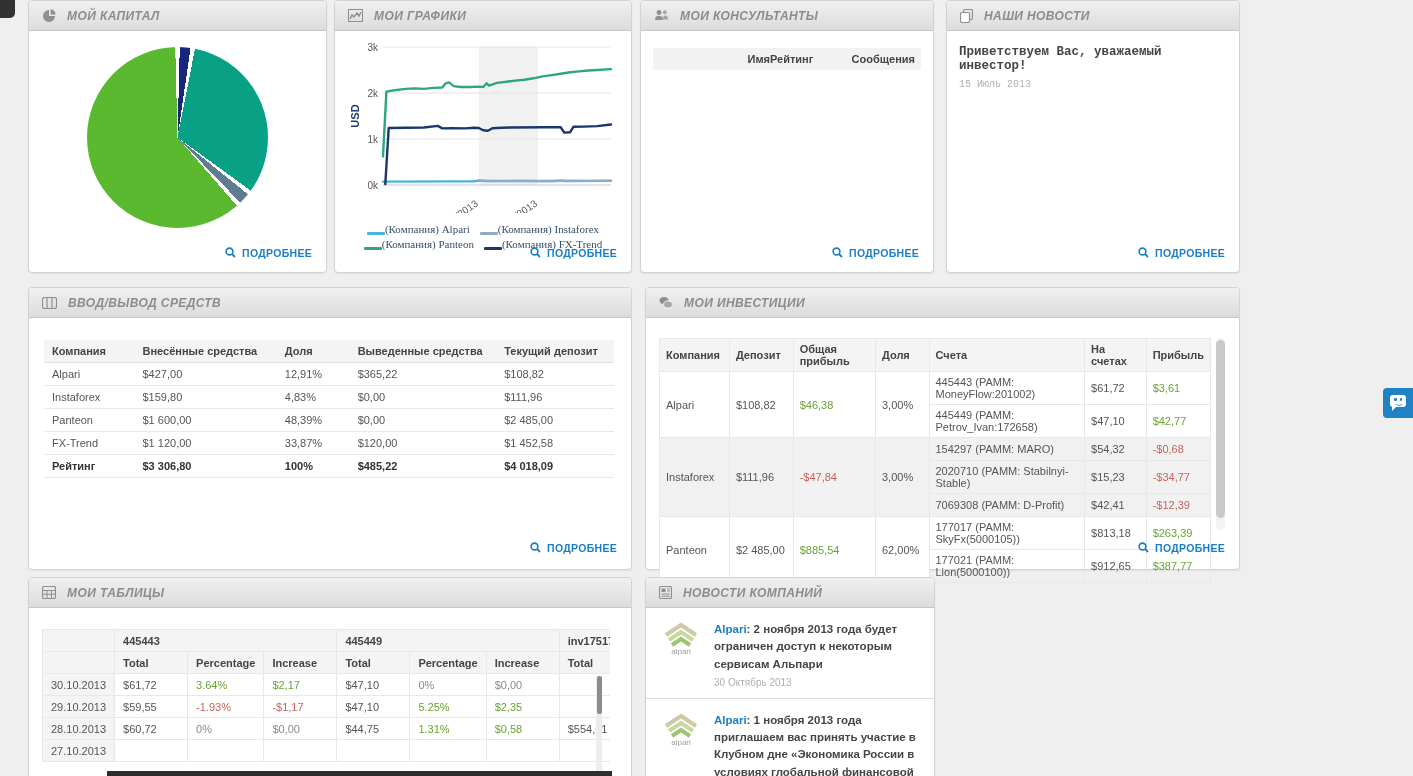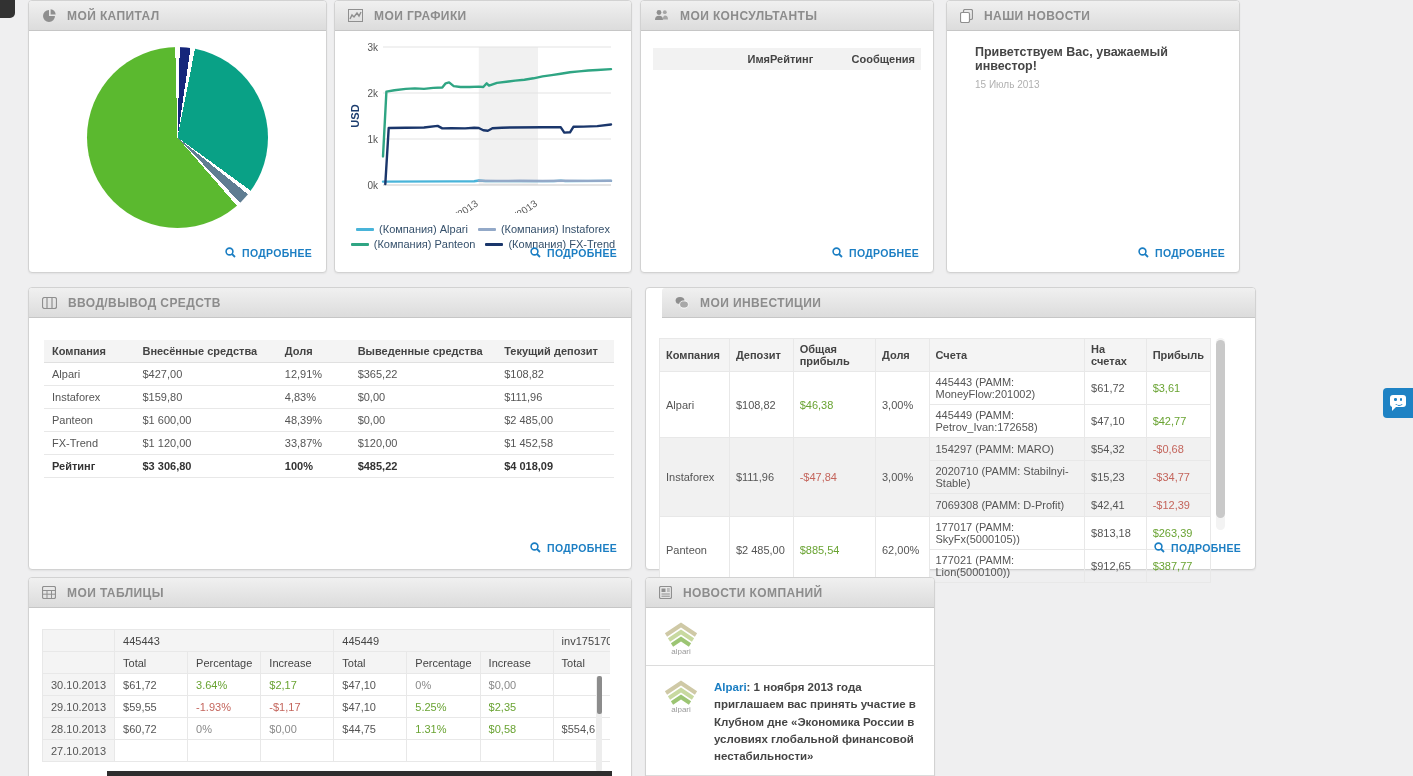--- a/index.html
+++ b/index.html
@@ -9,7 +9,7 @@
   .panel{position:absolute;background:#fff;border:1px solid #d2d2d2;border-radius:4px;
          box-shadow:0 1px 2px rgba(0,0,0,.06);}
   .panel-header{height:29px;display:flex;align-items:center;gap:11px;padding:0 13px;
-        background:linear-gradient(#f0f0f0,#dcdcdc);border-bottom:1px solid #c6c6c6;border-radius:3px 3px 0 0;}
+        background:linear-gradient(#f0f0f0,#dcdcdc);border-bottom:1px solid #c6c6c6;border-radius:3px 3px 0 0;font-style:italic;}
   .panel-title{font-size:12px;font-weight:bold;color:#8c8c8c;letter-spacing:.4px;}
   .hicon{display:flex;align-items:center;}
   .details{position:absolute;right:14px;bottom:10px;display:flex;align-items:center;gap:6px;cursor:pointer;text-decoration:none;}

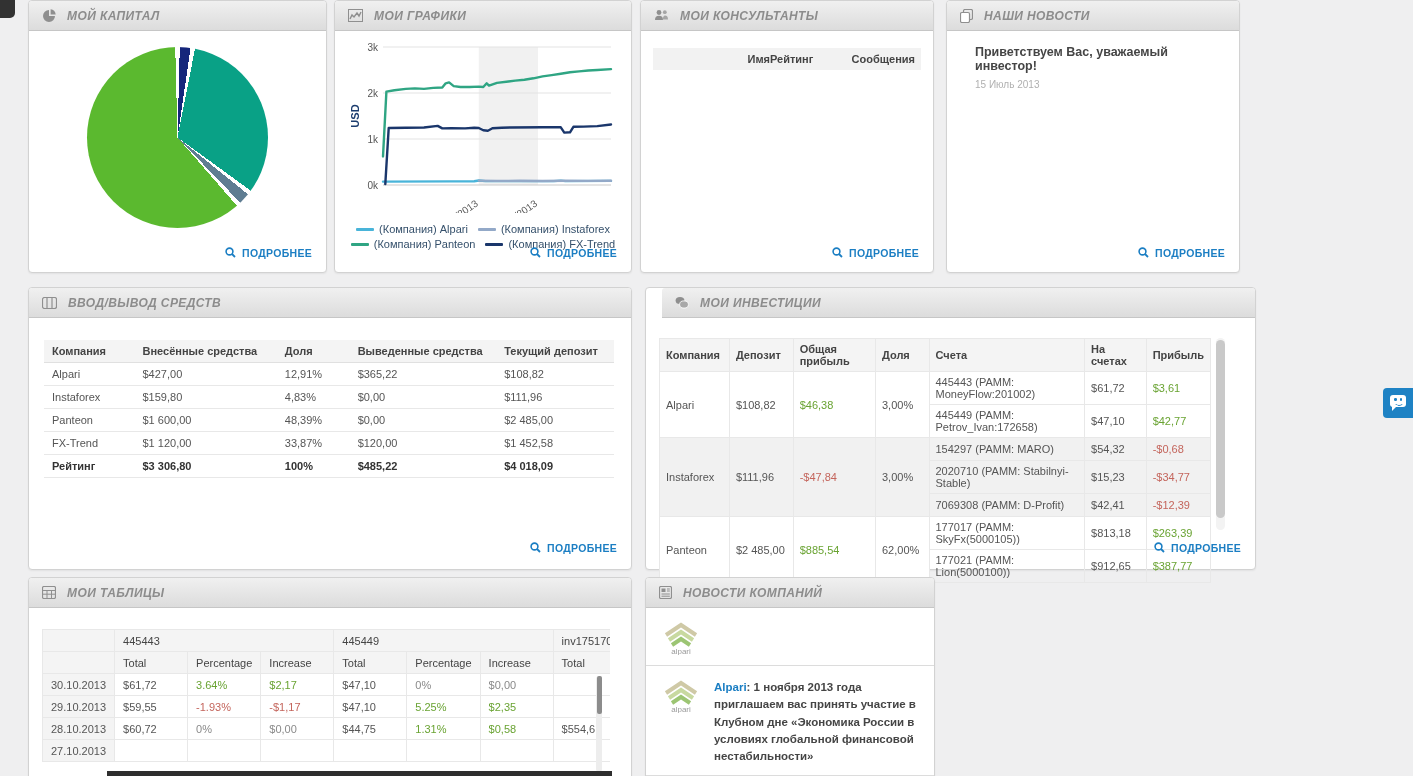--- a/index.html
+++ b/index.html
@@ -32,7 +32,7 @@
   .cons-head .c2{width:30%;}
   .cons-head .c3{width:28%;text-align:right;padding-right:6px;}
   
-  .ournews{padding:14px 28px;}
+  .ournews{padding:14px 12px;font-family:Liberation Mono, monospace;}
   .news-title{font-size:12.5px;font-weight:bold;color:#454545;}
   .news-date{font-size:10px;color:#b0b0b0;margin-top:6px;}
   

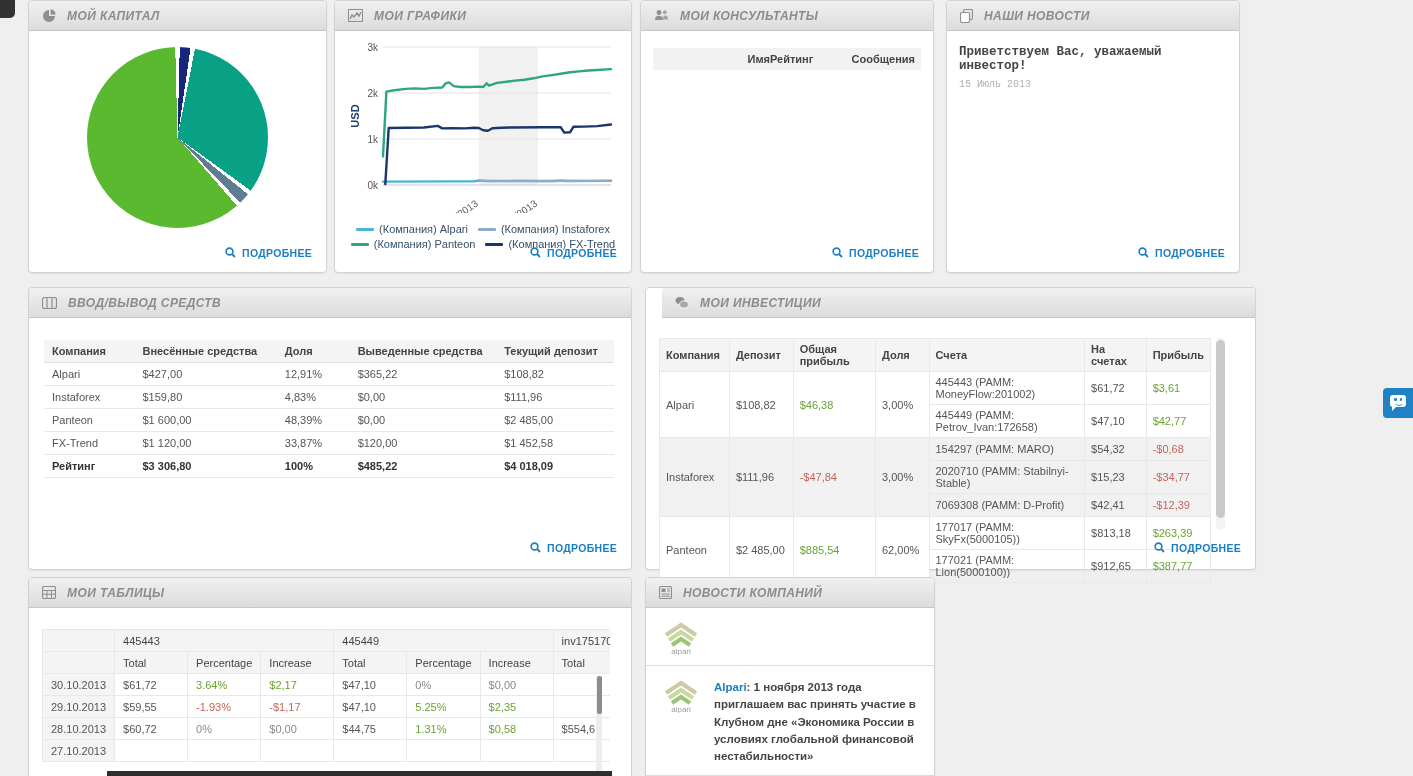--- a/index.html
+++ b/index.html
@@ -20,7 +20,7 @@
   .chart-wrap{position:absolute;left:12px;top:36px;}
   .legend{margin-top:6px;display:flex;flex-direction:column;align-items:center;gap:3px;}
   .legend-row{display:flex;gap:10px;}
-  .legend-item{display:flex;align-items:center;gap:5px;}
+  .legend-item{display:flex;align-items:flex-end;font-family:Liberation Serif, serif;}
   .legend-dash{width:18px;height:3px;border-radius:1px;}
   .legend-label{font-size:11px;color:#35506b;}
   

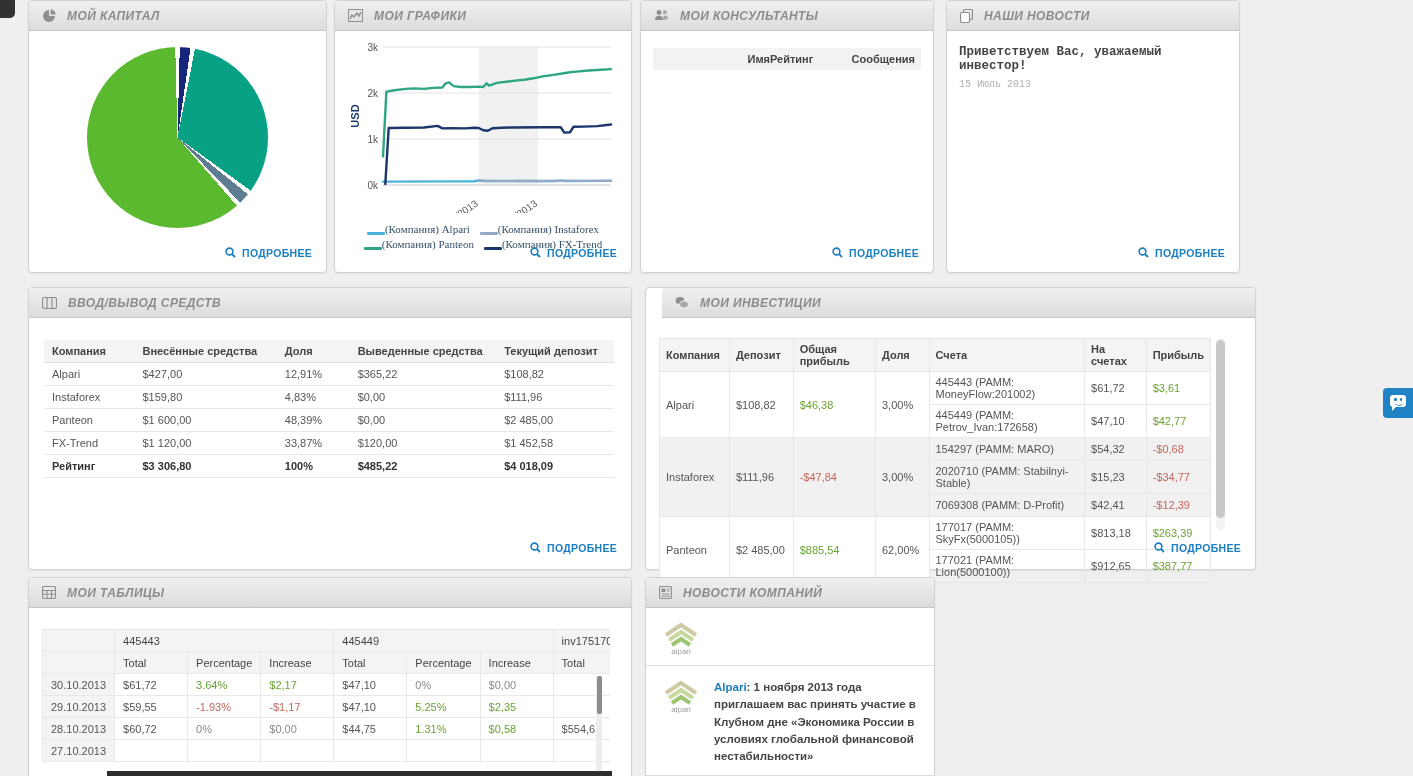--- a/index.html
+++ b/index.html
@@ -278,7 +278,7 @@
     </a>
   </section>
 
-  <section class="panel" style="left:645px;top:287px;width:593px;height:281px;padding-left:16px;">
+  <section class="panel" style="left:645px;top:287px;width:593px;height:281px;">
     <div class="panel-header">
       <span class="hicon">
         <svg width="14" height="13" viewBox="0 0 14 13">

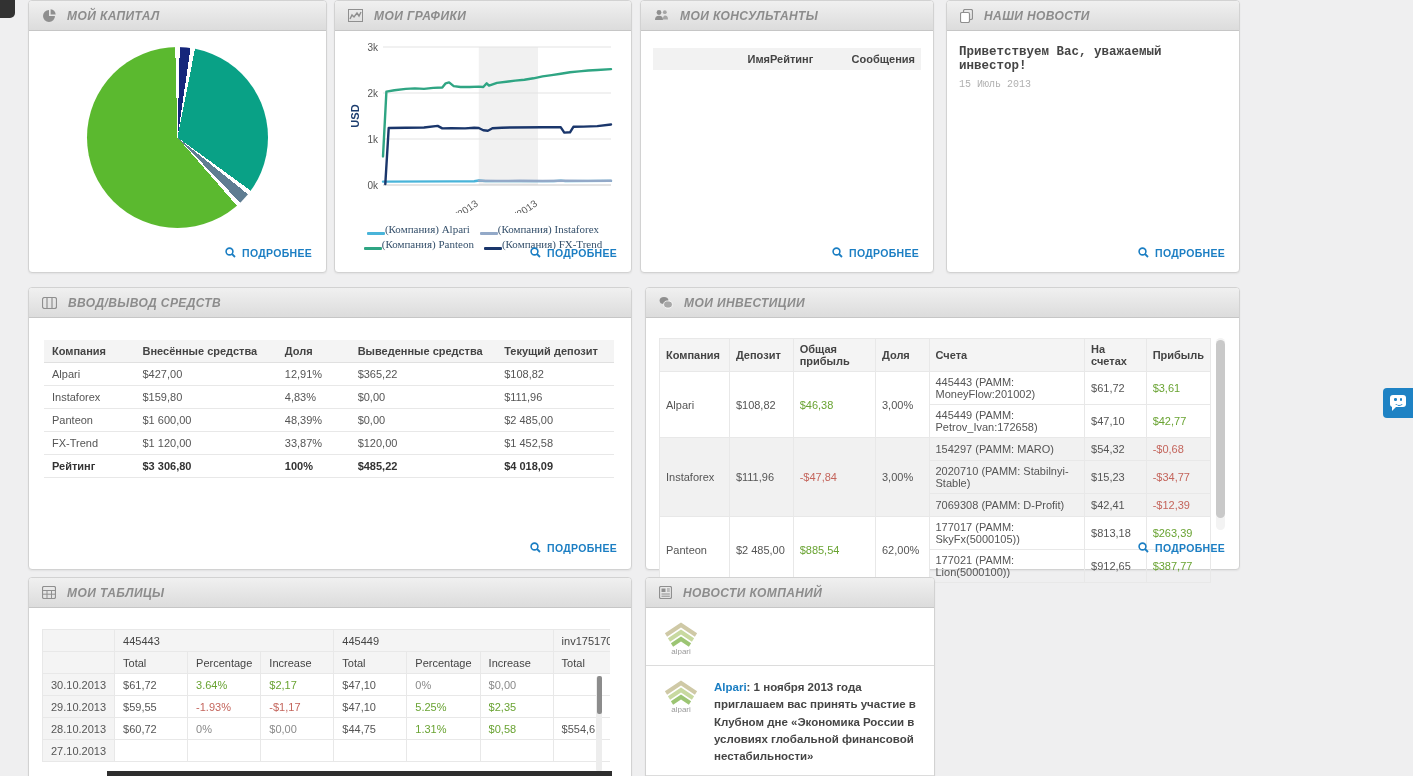--- a/index.html
+++ b/index.html
@@ -467,6 +467,10 @@
             <path d="M12 24 L21 18 L30 24" fill="none" stroke="#9cc573" stroke-width="4"></path>
             <text x="21" y="33" text-anchor="middle" font-size="8" fill="#9a9a9a" font-family="Liberation Sans, sans-serif">alpari</text>
           </svg>
+          <div class="cnews-body">
+            <div class="cnews-title"><span class="cnews-src">Alpari</span>: 2 ноября 2013 года будет ограничен доступ к некоторым сервисам Альпари</div>
+            <div class="cnews-date">30 Октябрь 2013</div>
+          </div>
         </div>
         <div class="cnews-item">
           <svg width="42" height="34" viewBox="0 0 42 34">

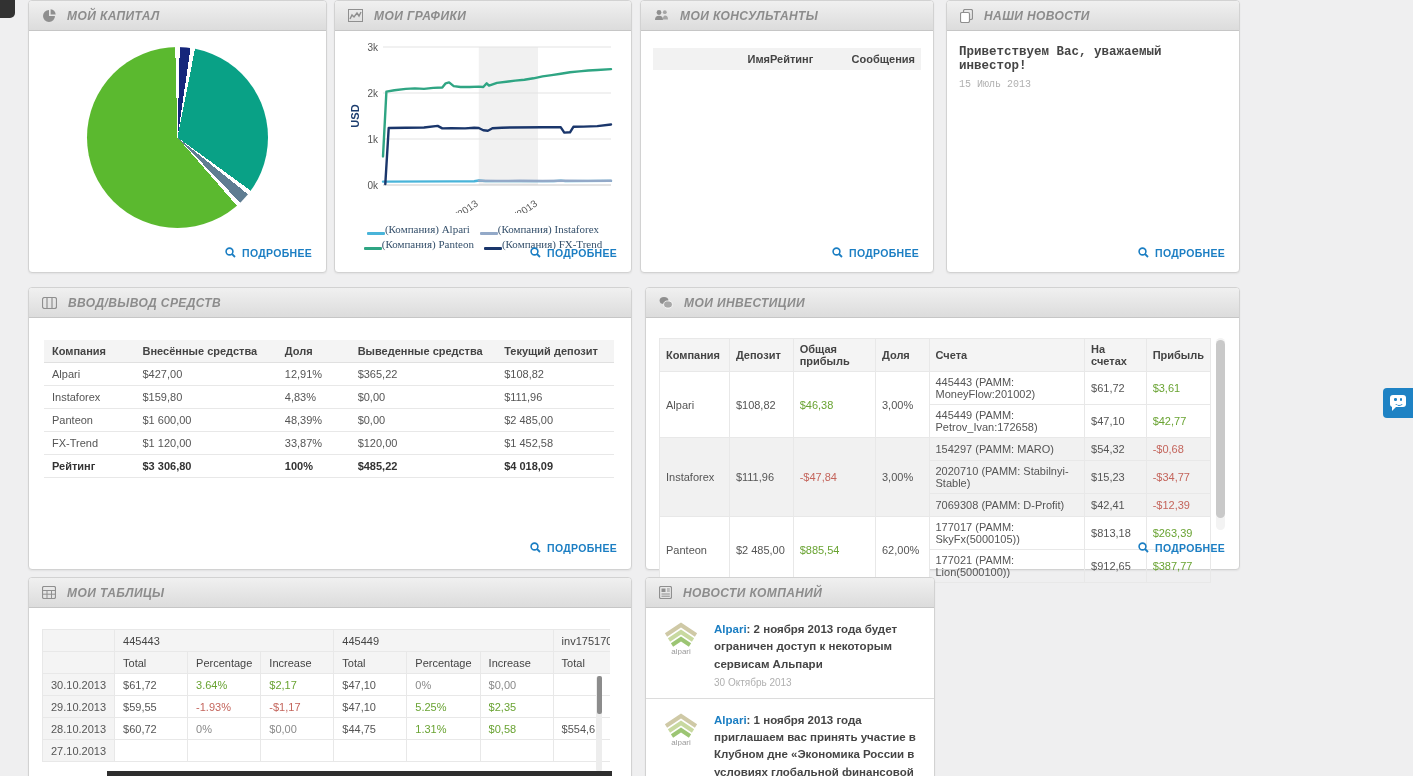--- a/index.html
+++ b/index.html
@@ -50,7 +50,7 @@
   
   .big-wrap{position:absolute;left:13px;top:51px;right:21px;bottom:0;overflow:hidden;}
   .big-table th,.big-table td{padding:3px 8px;border:1px solid #e8e8e8;height:15px;text-align:left;white-space:nowrap;}
-  .big-table thead th{background:#f4f4f4;font-weight:normal;color:#444;}
+  .big-table thead th{background:#f4f4f4;font-weight:bold;color:#444;}
   .big-table td.datec{background:#f4f4f4;color:#555;}
   .pos{color:#69a332;}
   .neg{color:#c4655c;}

